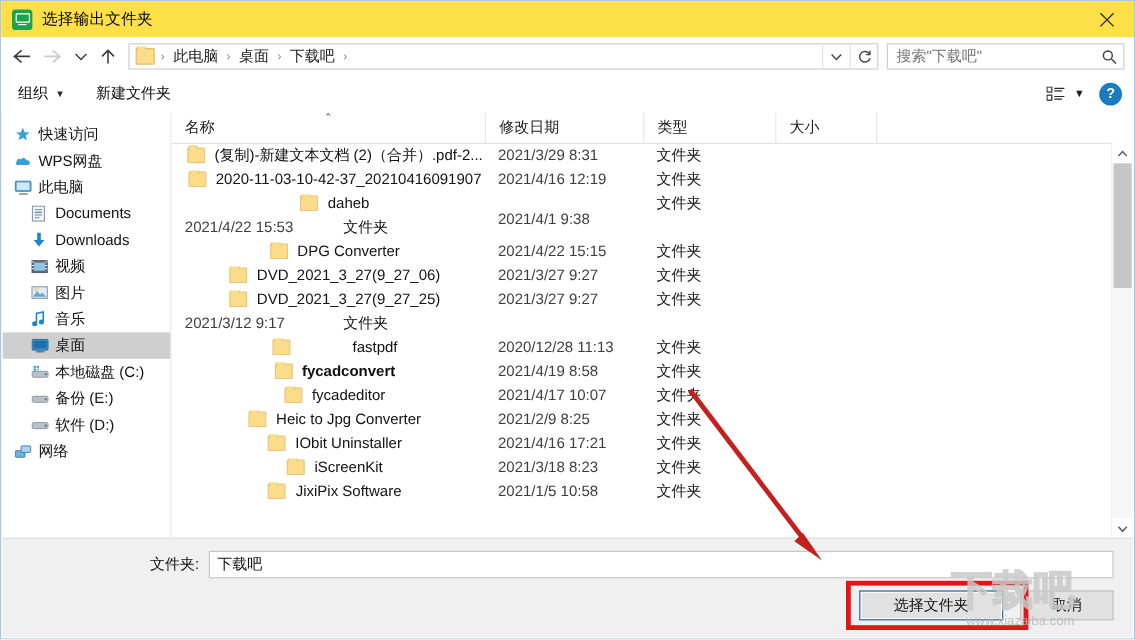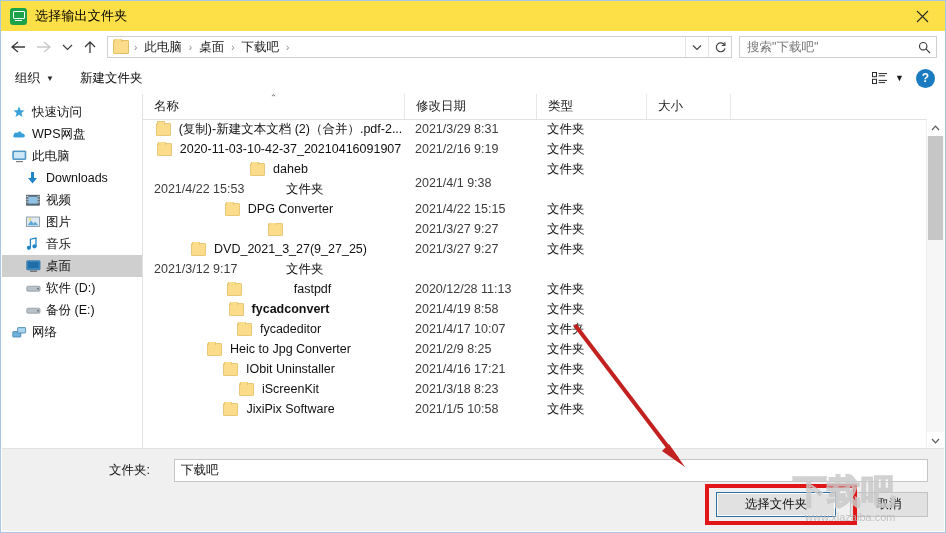--- a/index.html
+++ b/index.html
@@ -450,7 +450,7 @@
               <span class="fic"></span>
               <span>2020-11-03-10-42-37_20210416091907</span>
             </div>
-            <div class="cell date" style="width: 132px;">2021/2/16 9:19</div>
+            <div class="cell date" style="width: 132px;">2021/4/16 12:19</div>
             <div class="cell type" style="width: 110px;">文件夹</div>
             <div class="cell size" style="width: 84px;"></div>
           </div>

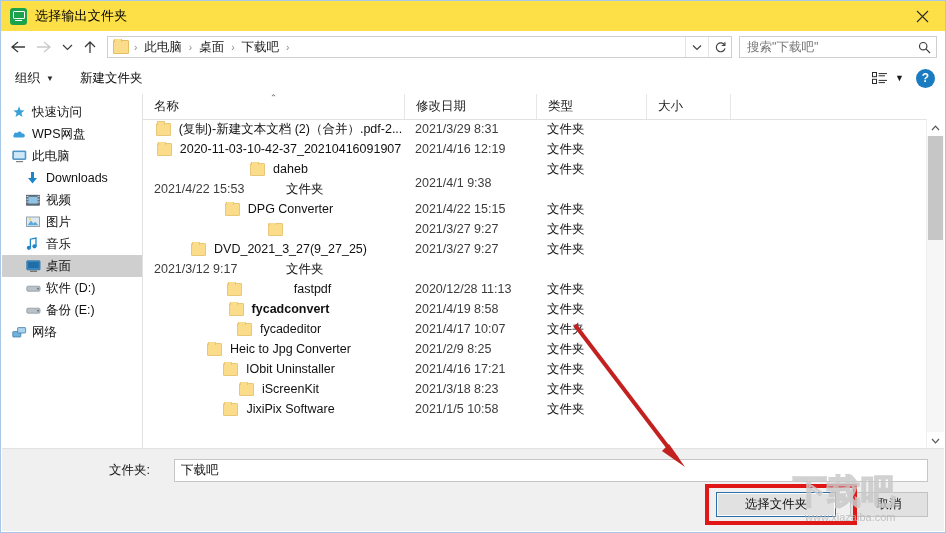--- a/index.html
+++ b/index.html
@@ -331,6 +331,15 @@
         <span>此电脑</span>
       </div>
 
+      <div class="sb-item lvl1">
+        <span class="sb-ic">
+          <svg width="12" height="14" viewBox="0 0 12 14">
+              <rect x="1" y="0.8" width="10" height="12.4" fill="#eef4f8" stroke="#7c9aa8" stroke-width="0.9"></rect>
+              <path d="M3 3.8 L9 3.8 M3 6 L9 6 M3 8.2 L9 8.2 M3 10.4 L7 10.4" stroke="#6d8c9c" stroke-width="0.9"></path>
+            </svg>
+        </span>
+        <span>Documents</span>
+      </div>
 
       <div class="sb-item lvl1">
         <span class="sb-ic">

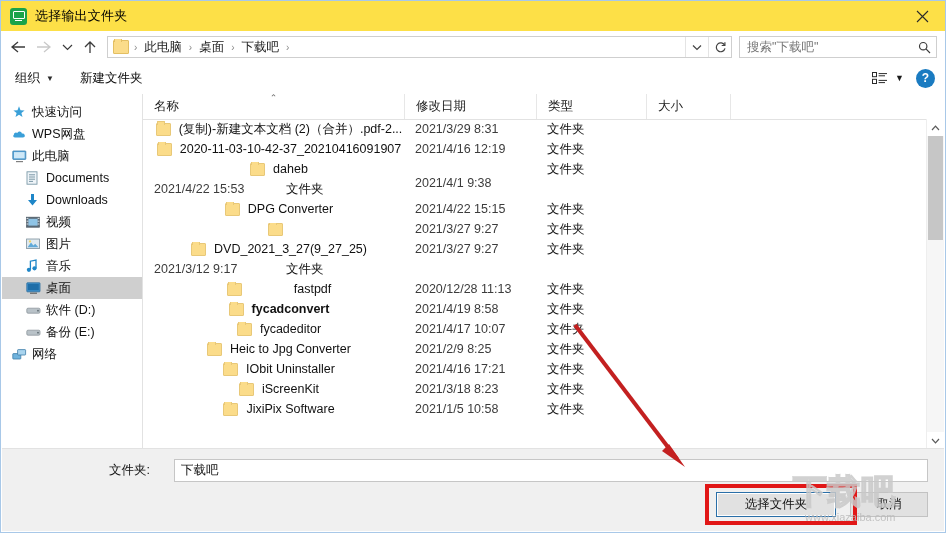--- a/index.html
+++ b/index.html
@@ -489,6 +489,7 @@
           <div class="row">
             <div class="cell name" style="width: 261px;">
               <span class="fic"></span>
+              <span>DVD_2021_3_27(9_27_06)</span>
             </div>
             <div class="cell date" style="width: 132px;">2021/3/27 9:27</div>
             <div class="cell type" style="width: 110px;">文件夹</div>

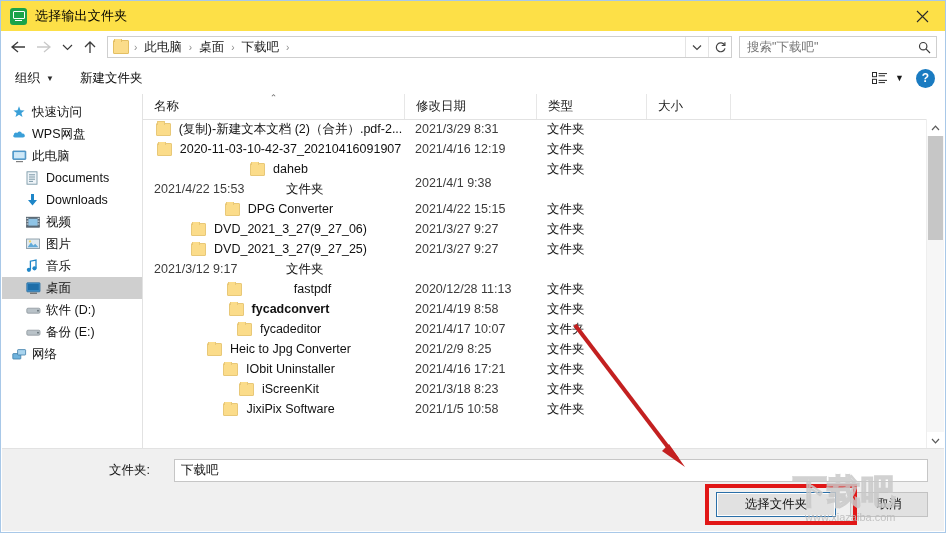--- a/index.html
+++ b/index.html
@@ -394,6 +394,19 @@
         <span>桌面</span>
       </div>
 
+      <div class="sb-item lvl1">
+        <span class="sb-ic">
+          <svg width="15" height="12" viewBox="0 0 15 12">
+              <rect x="0.8" y="5.4" width="13.2" height="5" rx="1" fill="#b9c2c8" stroke="#8e979d" stroke-width="0.8"></rect>
+              <rect x="2" y="0.8" width="2" height="2" fill="#4aa7e0"></rect>
+              <rect x="4.6" y="0.8" width="2" height="2" fill="#4aa7e0"></rect>
+              <rect x="2" y="3" width="2" height="2" fill="#4aa7e0"></rect>
+              <rect x="4.6" y="3" width="2" height="2" fill="#8dcdf0"></rect>
+              <circle cx="12" cy="7.9" r="0.9" fill="#5f6a71"></circle>
+            </svg>
+        </span>
+        <span>本地磁盘 (C:)</span>
+      </div>
 
       <div class="sb-item lvl1">
         <span class="sb-ic">

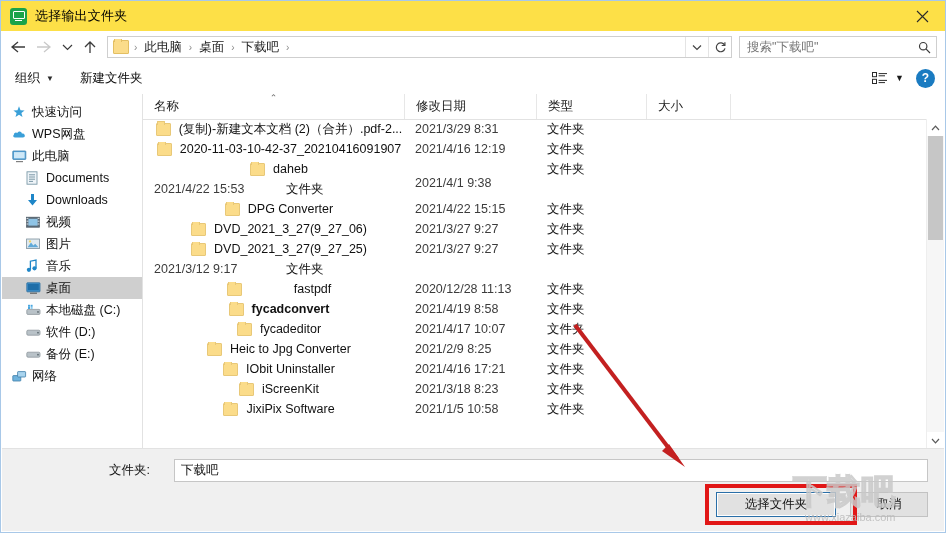--- a/index.html
+++ b/index.html
@@ -415,7 +415,7 @@
               <circle cx="12" cy="5.7" r="0.9" fill="#5f6a71"></circle>
             </svg>
         </span>
-        <span>软件 (D:)</span>
+        <span>备份 (E:)</span>
       </div>
 
       <div class="sb-item lvl1">
@@ -425,7 +425,7 @@
               <circle cx="12" cy="5.7" r="0.9" fill="#5f6a71"></circle>
             </svg>
         </span>
-        <span>备份 (E:)</span>
+        <span>软件 (D:)</span>
       </div>
 
       <div class="sb-item">

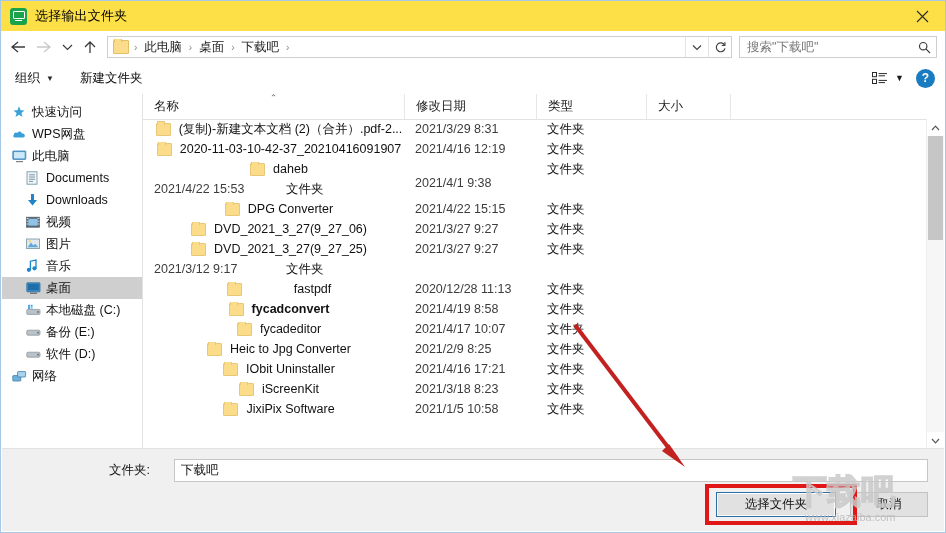--- a/index.html
+++ b/index.html
@@ -171,7 +171,7 @@
     display:flex;align-items:center;
   }
   .fname-label{
-    width:172px;text-align:right;padding-right:24px;font-size:12.5px;color:#111;
+    width:172px;text-align:right;padding-right:8px;font-size:12.5px;color:#111;
     box-sizing:border-box;
   }
   .fname-input{

